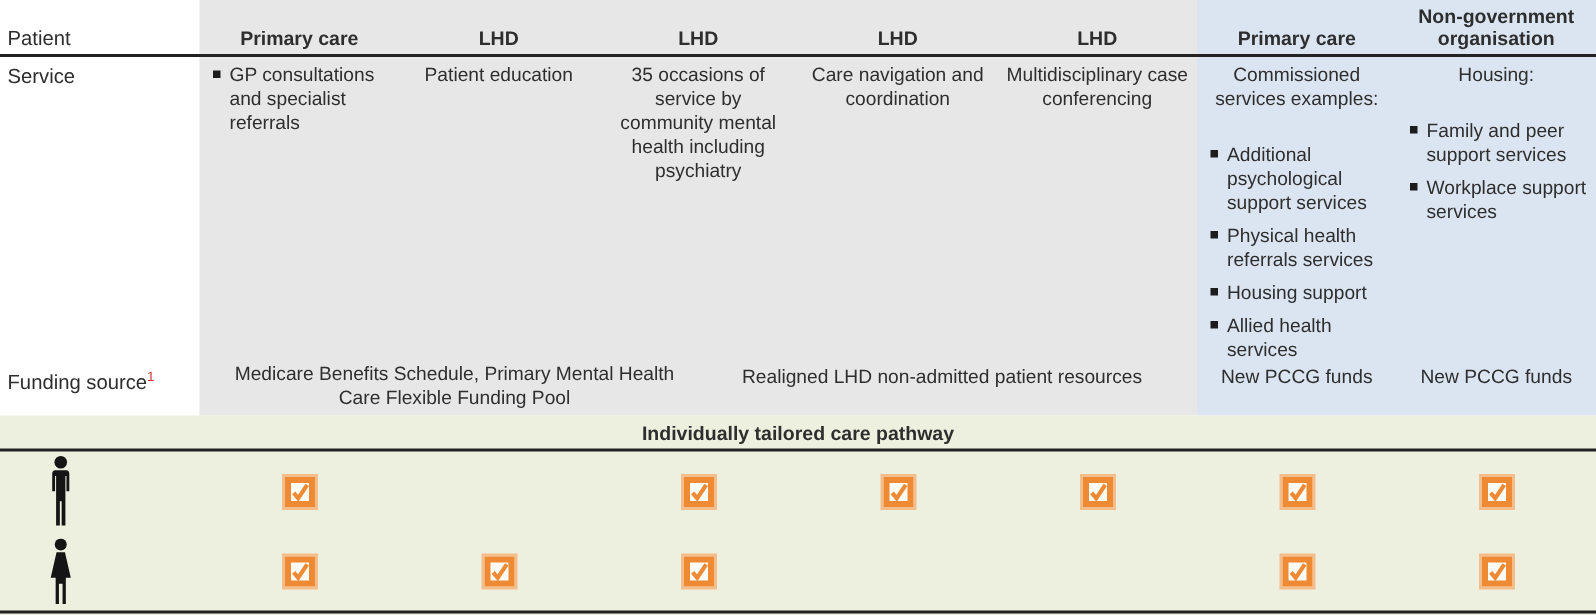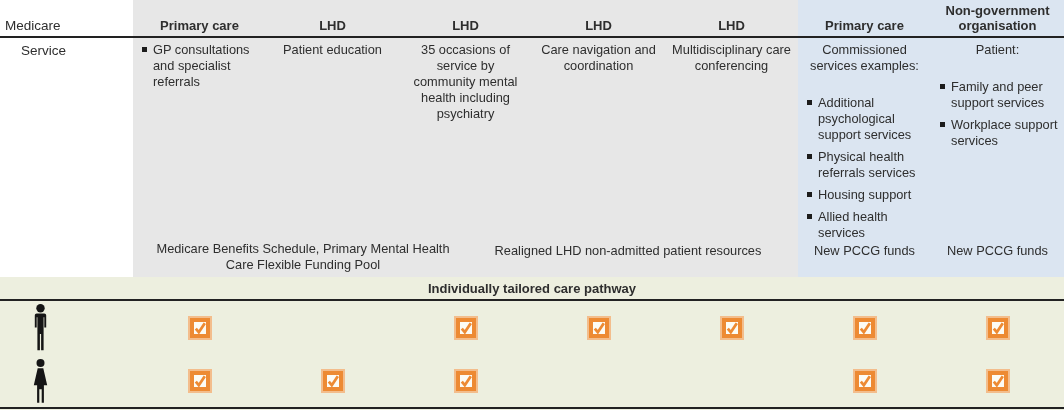--- a/index.html
+++ b/index.html
@@ -71,7 +71,7 @@
   <div class="bg bg-beige"></div>
 
   <div class="grid header-row">
-    <div class="head-label">Medicare</div>
+    <div class="head-label">Patient</div>
     <div class="head">Primary care</div>
     <div class="head">LHD</div>
     <div class="head">LHD</div>

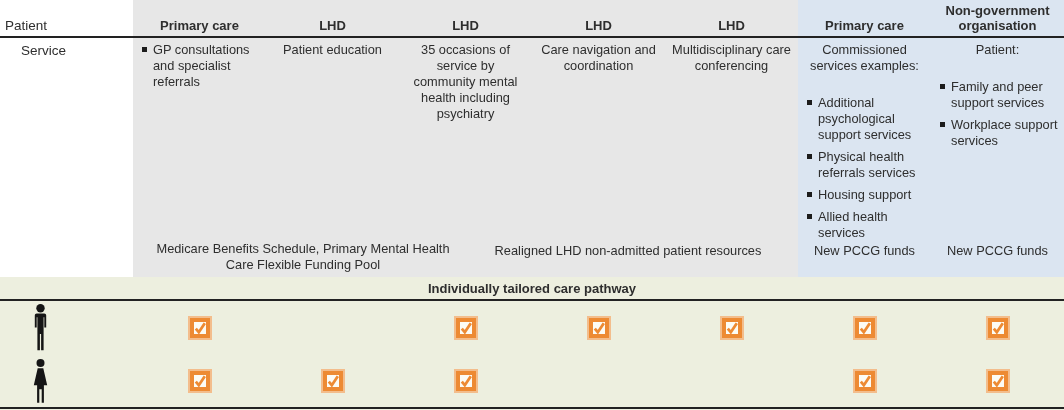--- a/index.html
+++ b/index.html
@@ -31,7 +31,7 @@
   .service-row { top:38px; height:200px; }
   .svc { font-size:12.8px; line-height:16px; padding-top:4px; }
   .svc-center { text-align:center; padding-left:6px; padding-right:6px; }
-  .svc-label { font-size:13.5px; padding-left:21px; padding-top:5px; }
+  .svc-label { font-size:13.5px; padding-left:5px; padding-top:5px; }
   .svc-intro { text-align:center; margin-bottom:21px; }
   .bullet-item { display:flex; align-items:flex-start; padding:0 2px 0 9px; margin-bottom:6px; text-align:left; }
   .bullet { width:5px; height:5px; background:#1c1c1c; margin:5px 6px 0 0; flex-shrink:0; }

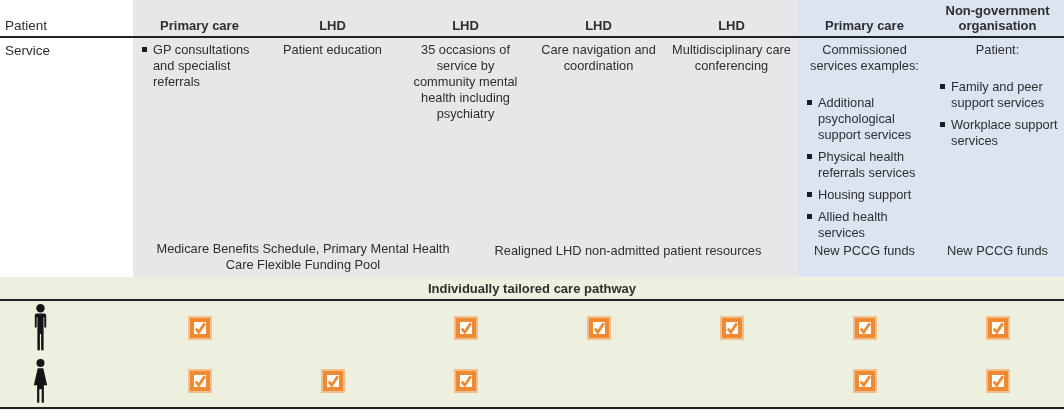--- a/index.html
+++ b/index.html
@@ -95,7 +95,7 @@
     <div class="svc svc-center">Patient education</div>
     <div class="svc svc-center">35 occasions of service by community mental health including psychiatry</div>
     <div class="svc svc-center">Care navigation and coordination</div>
-    <div class="svc svc-center">Multidisciplinary care conferencing</div>
+    <div class="svc svc-center">Multidisciplinary case conferencing</div>
 
     <div class="svc">
       <div class="svc-intro">Commissioned services examples:</div>

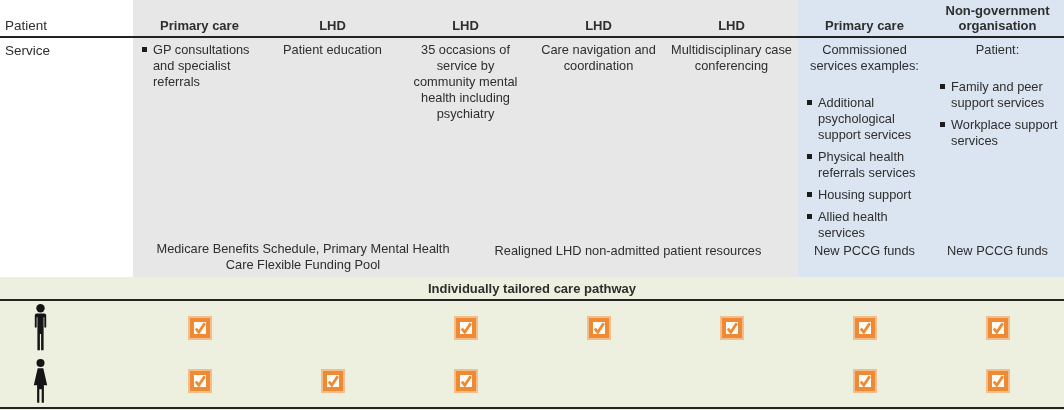--- a/index.html
+++ b/index.html
@@ -118,7 +118,7 @@
     </div>
 
     <div class="svc">
-      <div class="svc-intro">Patient:</div>
+      <div class="svc-intro">Housing:</div>
       <div class="bullet-item">
         <span class="bullet"></span>
         <span>Family and peer support services</span>

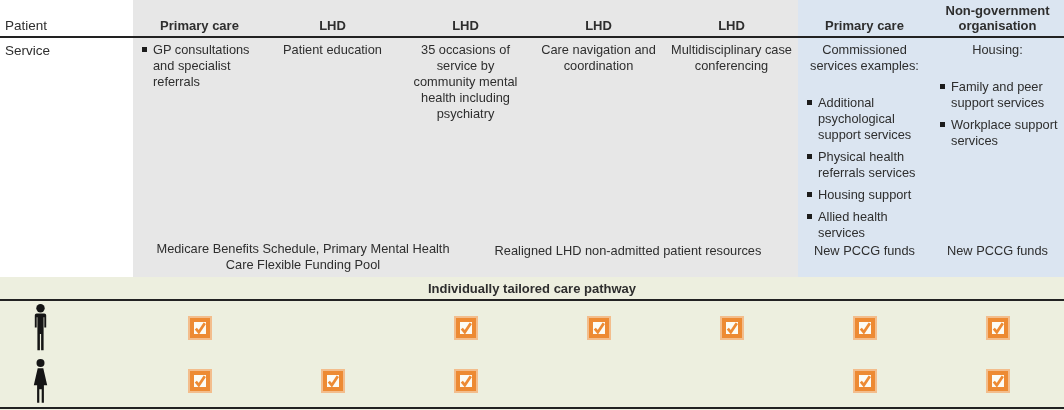--- a/index.html
+++ b/index.html
@@ -131,6 +131,9 @@
   </div>
 
   <div class="funding-row">
+    <div class="fund-label">
+      <span>Funding source</span><sup>1</sup>
+    </div>
     <div class="fund fund-medicare">Medicare Benefits Schedule, Primary Mental Health Care Flexible Funding Pool</div>
     <div class="fund fund-realigned">Realigned LHD non-admitted patient resources</div>
     <div class="fund fund-pccg-1">New PCCG funds</div>

